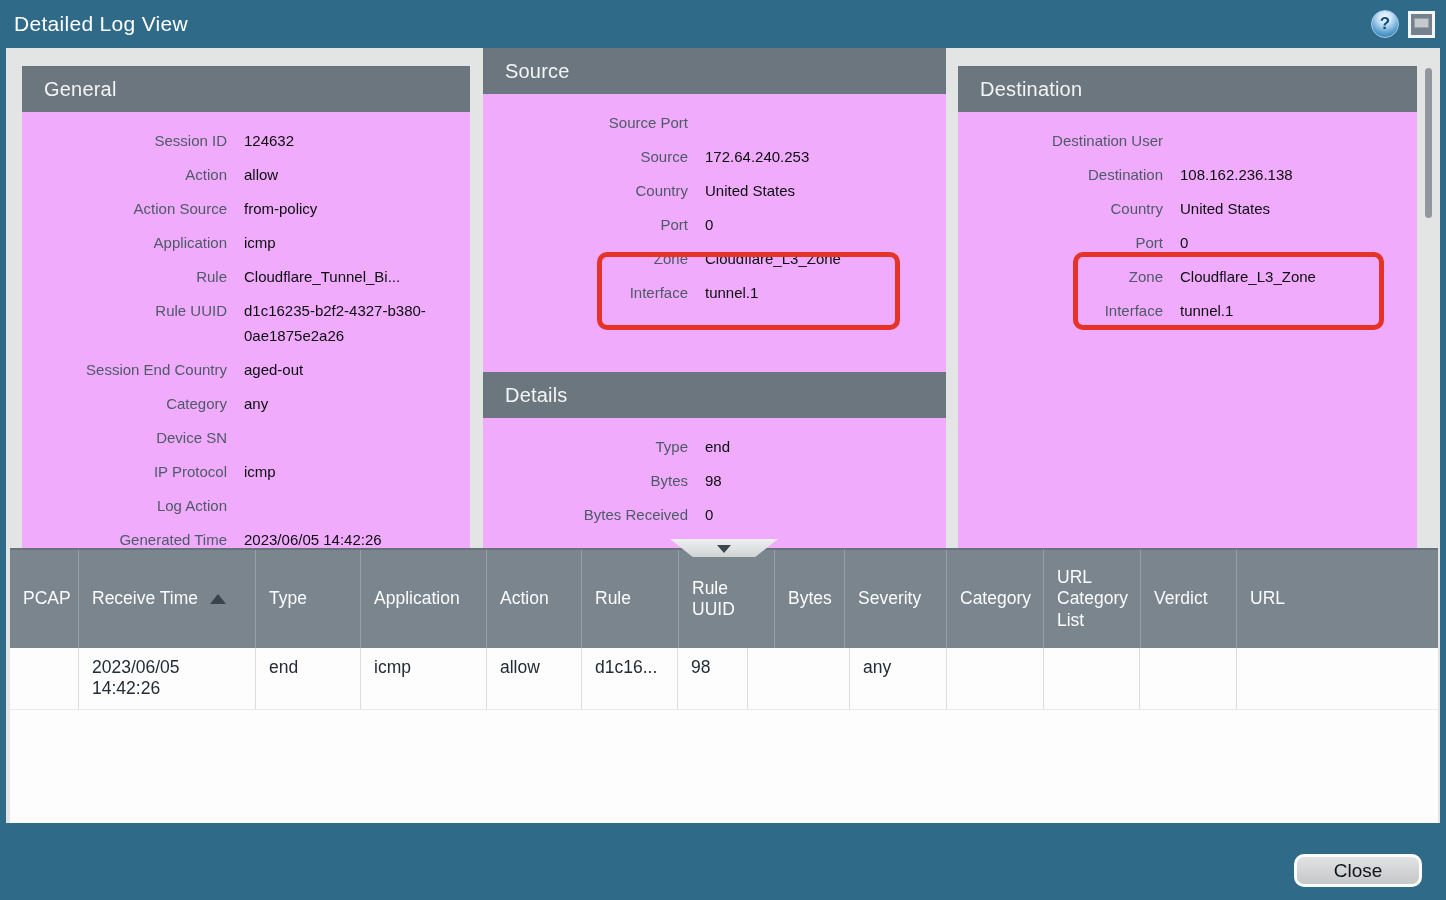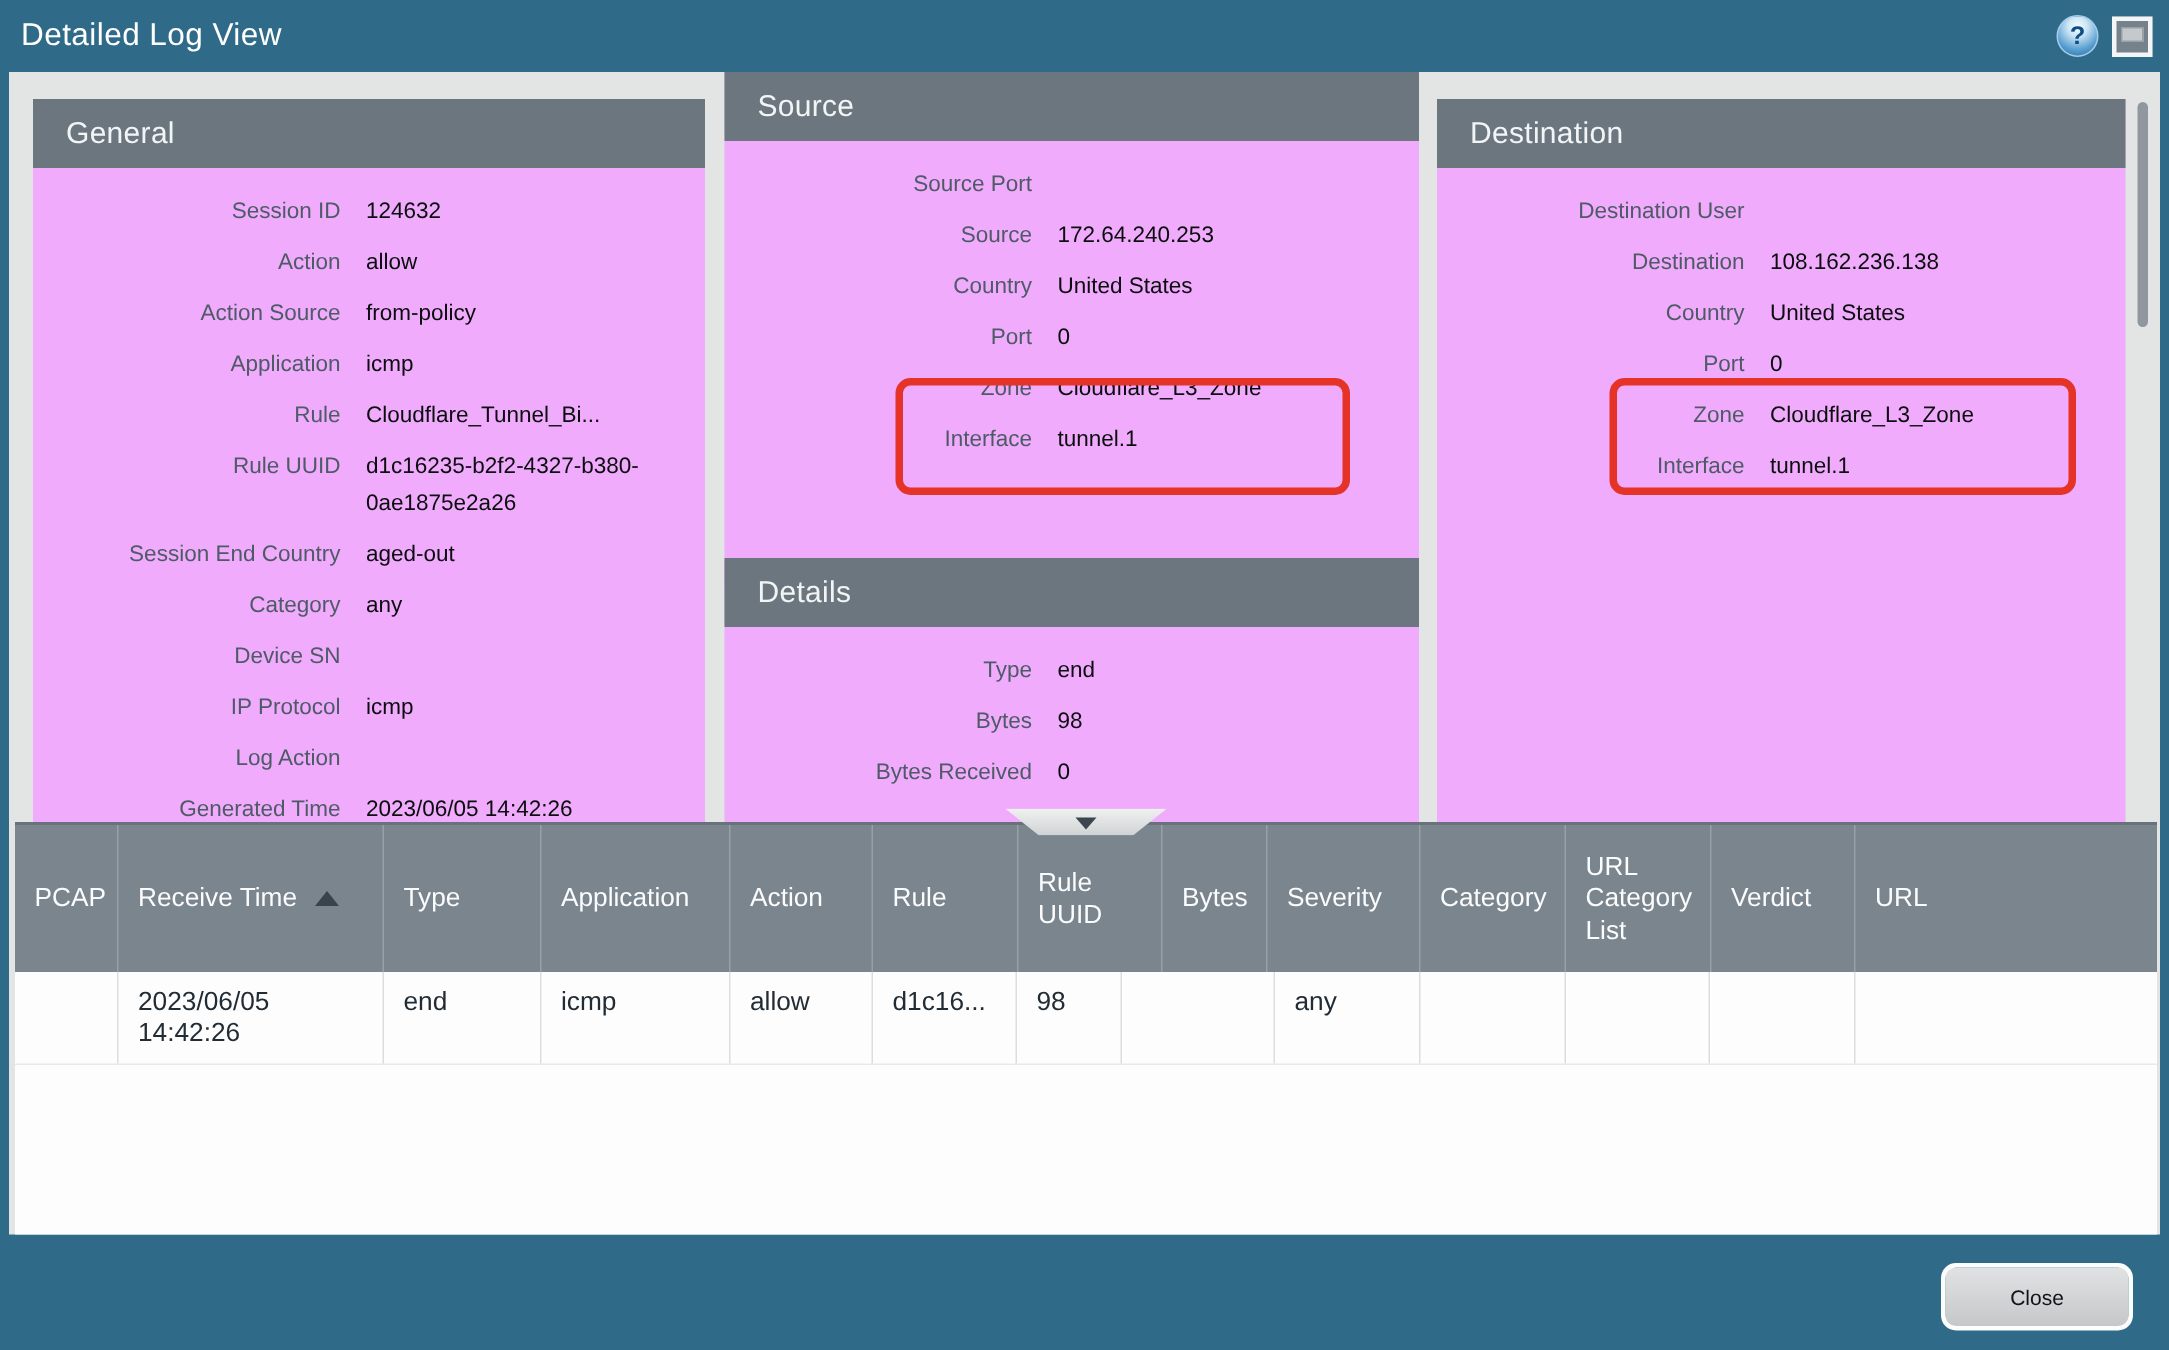--- a/index.html
+++ b/index.html
@@ -65,10 +65,10 @@
   .handle .tri { width:0; height:0; border-left:7px solid transparent; border-right:7px solid transparent;
                  border-top:8px solid #3c464e; margin-top:2px; }
   
-  .close-btn { position:absolute; right:24px; bottom:13px; width:128px; height:45px;
+  .close-btn { position:absolute; right:24px; bottom:13px; width:128px; height:33px;
                border-radius:10px; border:3px solid #fbfcfc;
                background:linear-gradient(#e0e2e3,#c5c7c9);
-               font-family:inherit; font-size:14px; color:#101418; cursor:pointer; }
+               font-family:inherit; font-size:19px; color:#101418; cursor:pointer; }
 </style>
 </head>
 <body>

